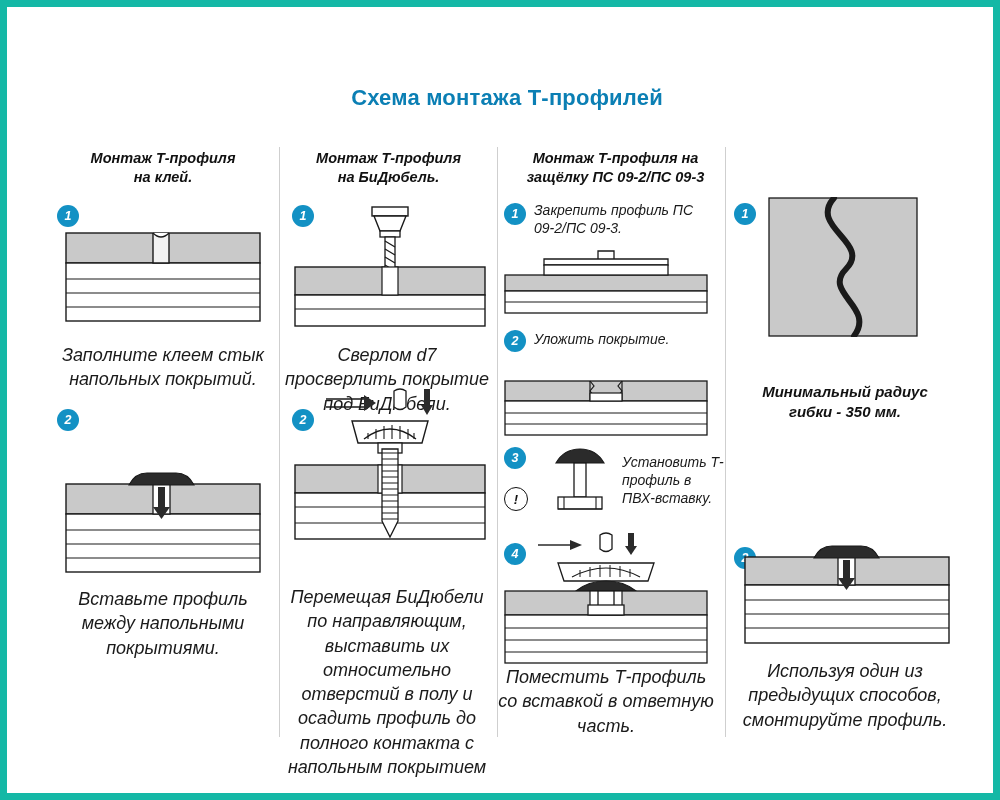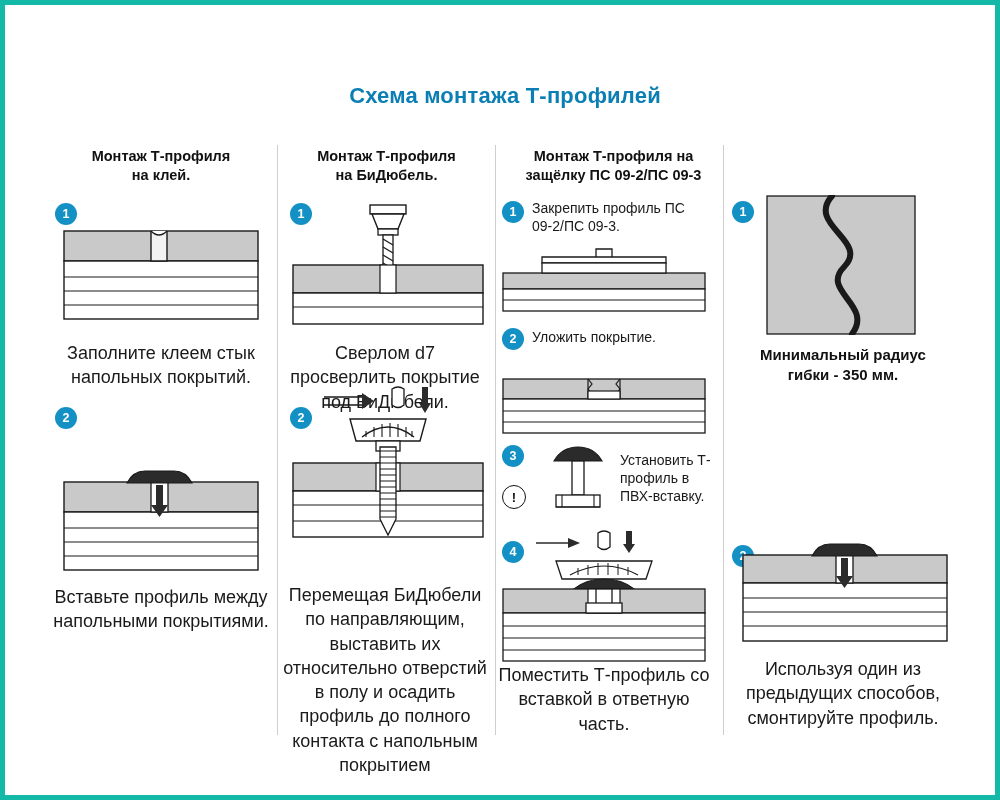--- a/index.html
+++ b/index.html
@@ -19,7 +19,7 @@
     width: 1000px;
     height: 800px;
     box-sizing: border-box;
-    border: 5px solid #14b8a6;
+    border: 7px solid #14b8a6;
     background: #fff;
   }
   .title {

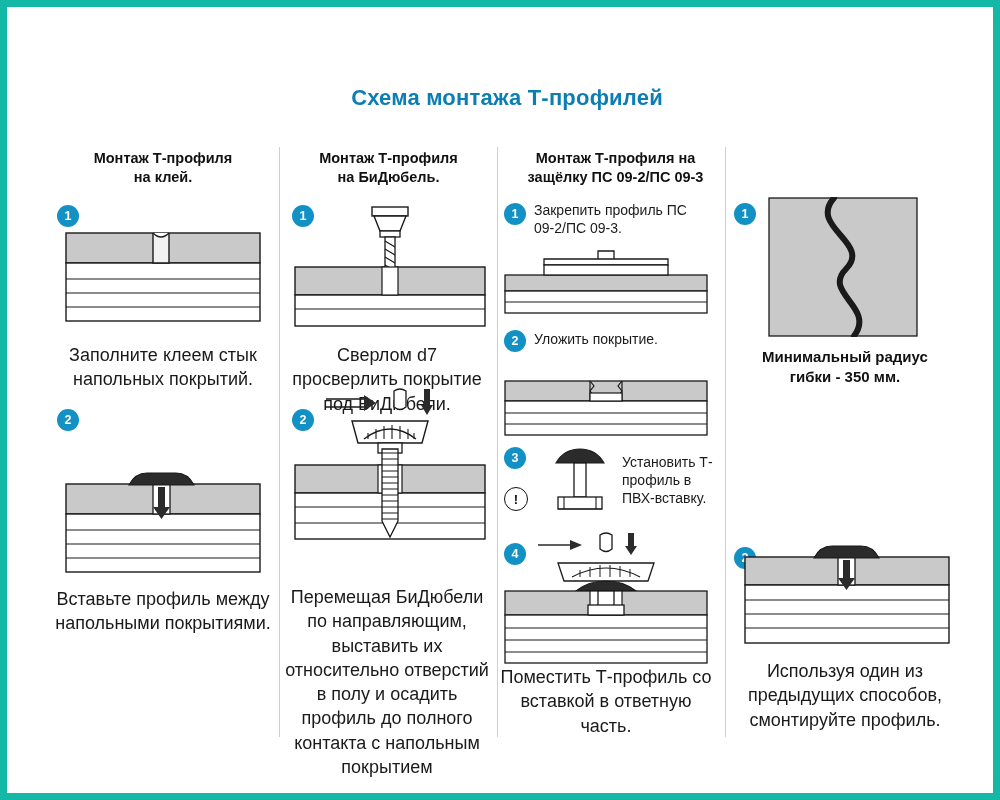--- a/index.html
+++ b/index.html
@@ -45,6 +45,7 @@
     position: relative;
     box-sizing: border-box;
     padding: 0 10px;
+    font-style: italic;
   }
   .col.c1 { width: 232px; }
   .col.c2 { width: 218px; border-left: 1px solid #cfcfcf; }

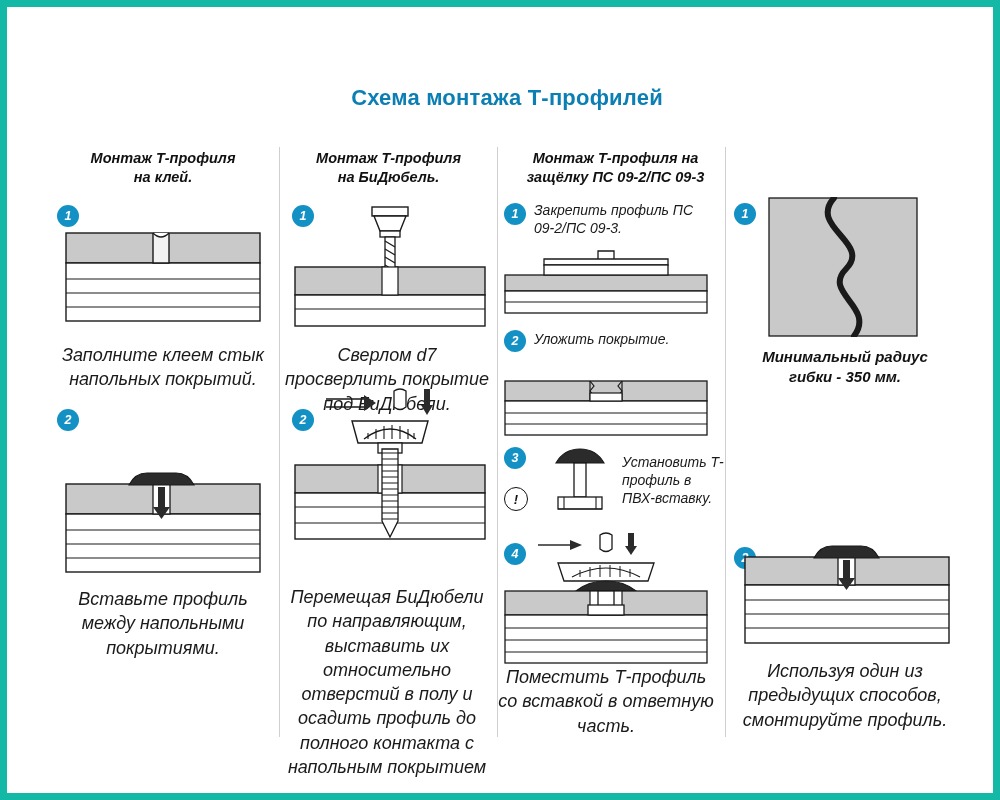--- a/index.html
+++ b/index.html
@@ -72,6 +72,7 @@
     font-weight: bold;
     line-height: 1.3;
     color: #111;
+    margin-top: 35px;
   }
   .badge {
     width: 22px;

